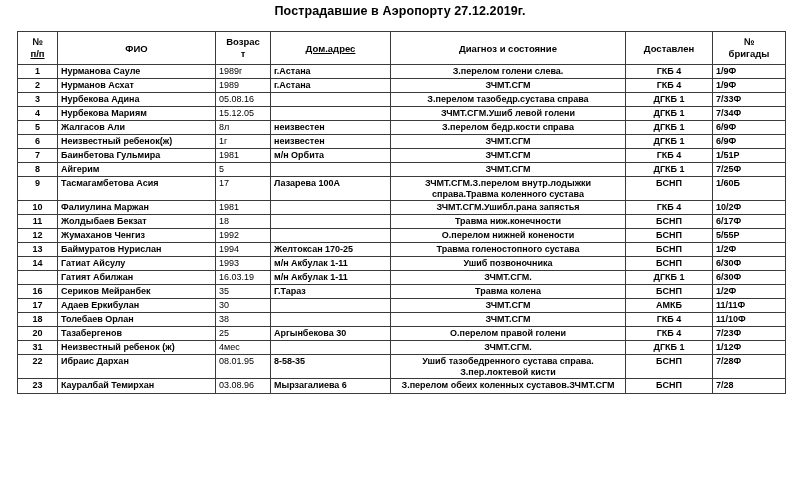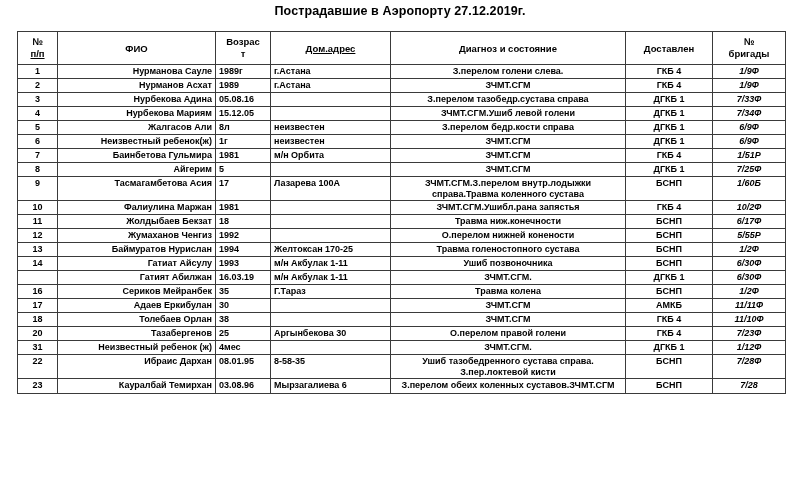--- a/index.html
+++ b/index.html
@@ -87,7 +87,7 @@
     font-size: 9px;
   }
   td.col-name {
-    text-align: right;
+    text-align: left;
     font-weight: bold;
     padding-left: 5px;
   }

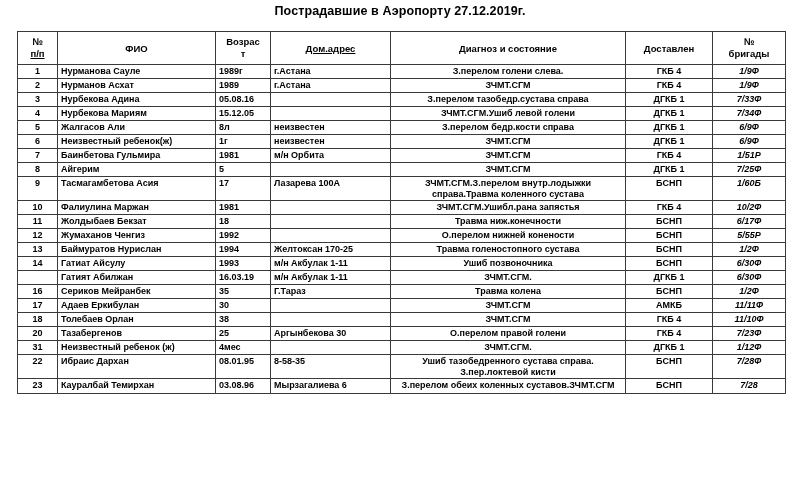--- a/index.html
+++ b/index.html
@@ -93,7 +93,7 @@
   }
   td.col-age {
     text-align: left;
-    font-weight: bold;
+    font-weight: normal;
     padding-left: 4px;
   }
   td.col-addr {

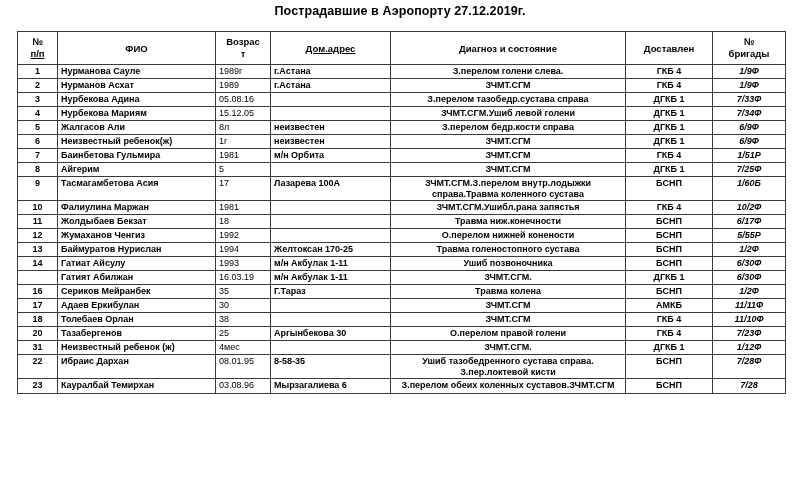--- a/index.html
+++ b/index.html
@@ -111,9 +111,8 @@
     font-weight: bold;
   }
   td.col-brig {
-    text-align: center;
-    font-weight: bold;
-    font-style: italic;
+    text-align: left;
+    font-weight: bold;
   }
   tr.tall td { height: 26px; vertical-align: top; padding-top: 1px; }
   tr.tall td.col-num,

